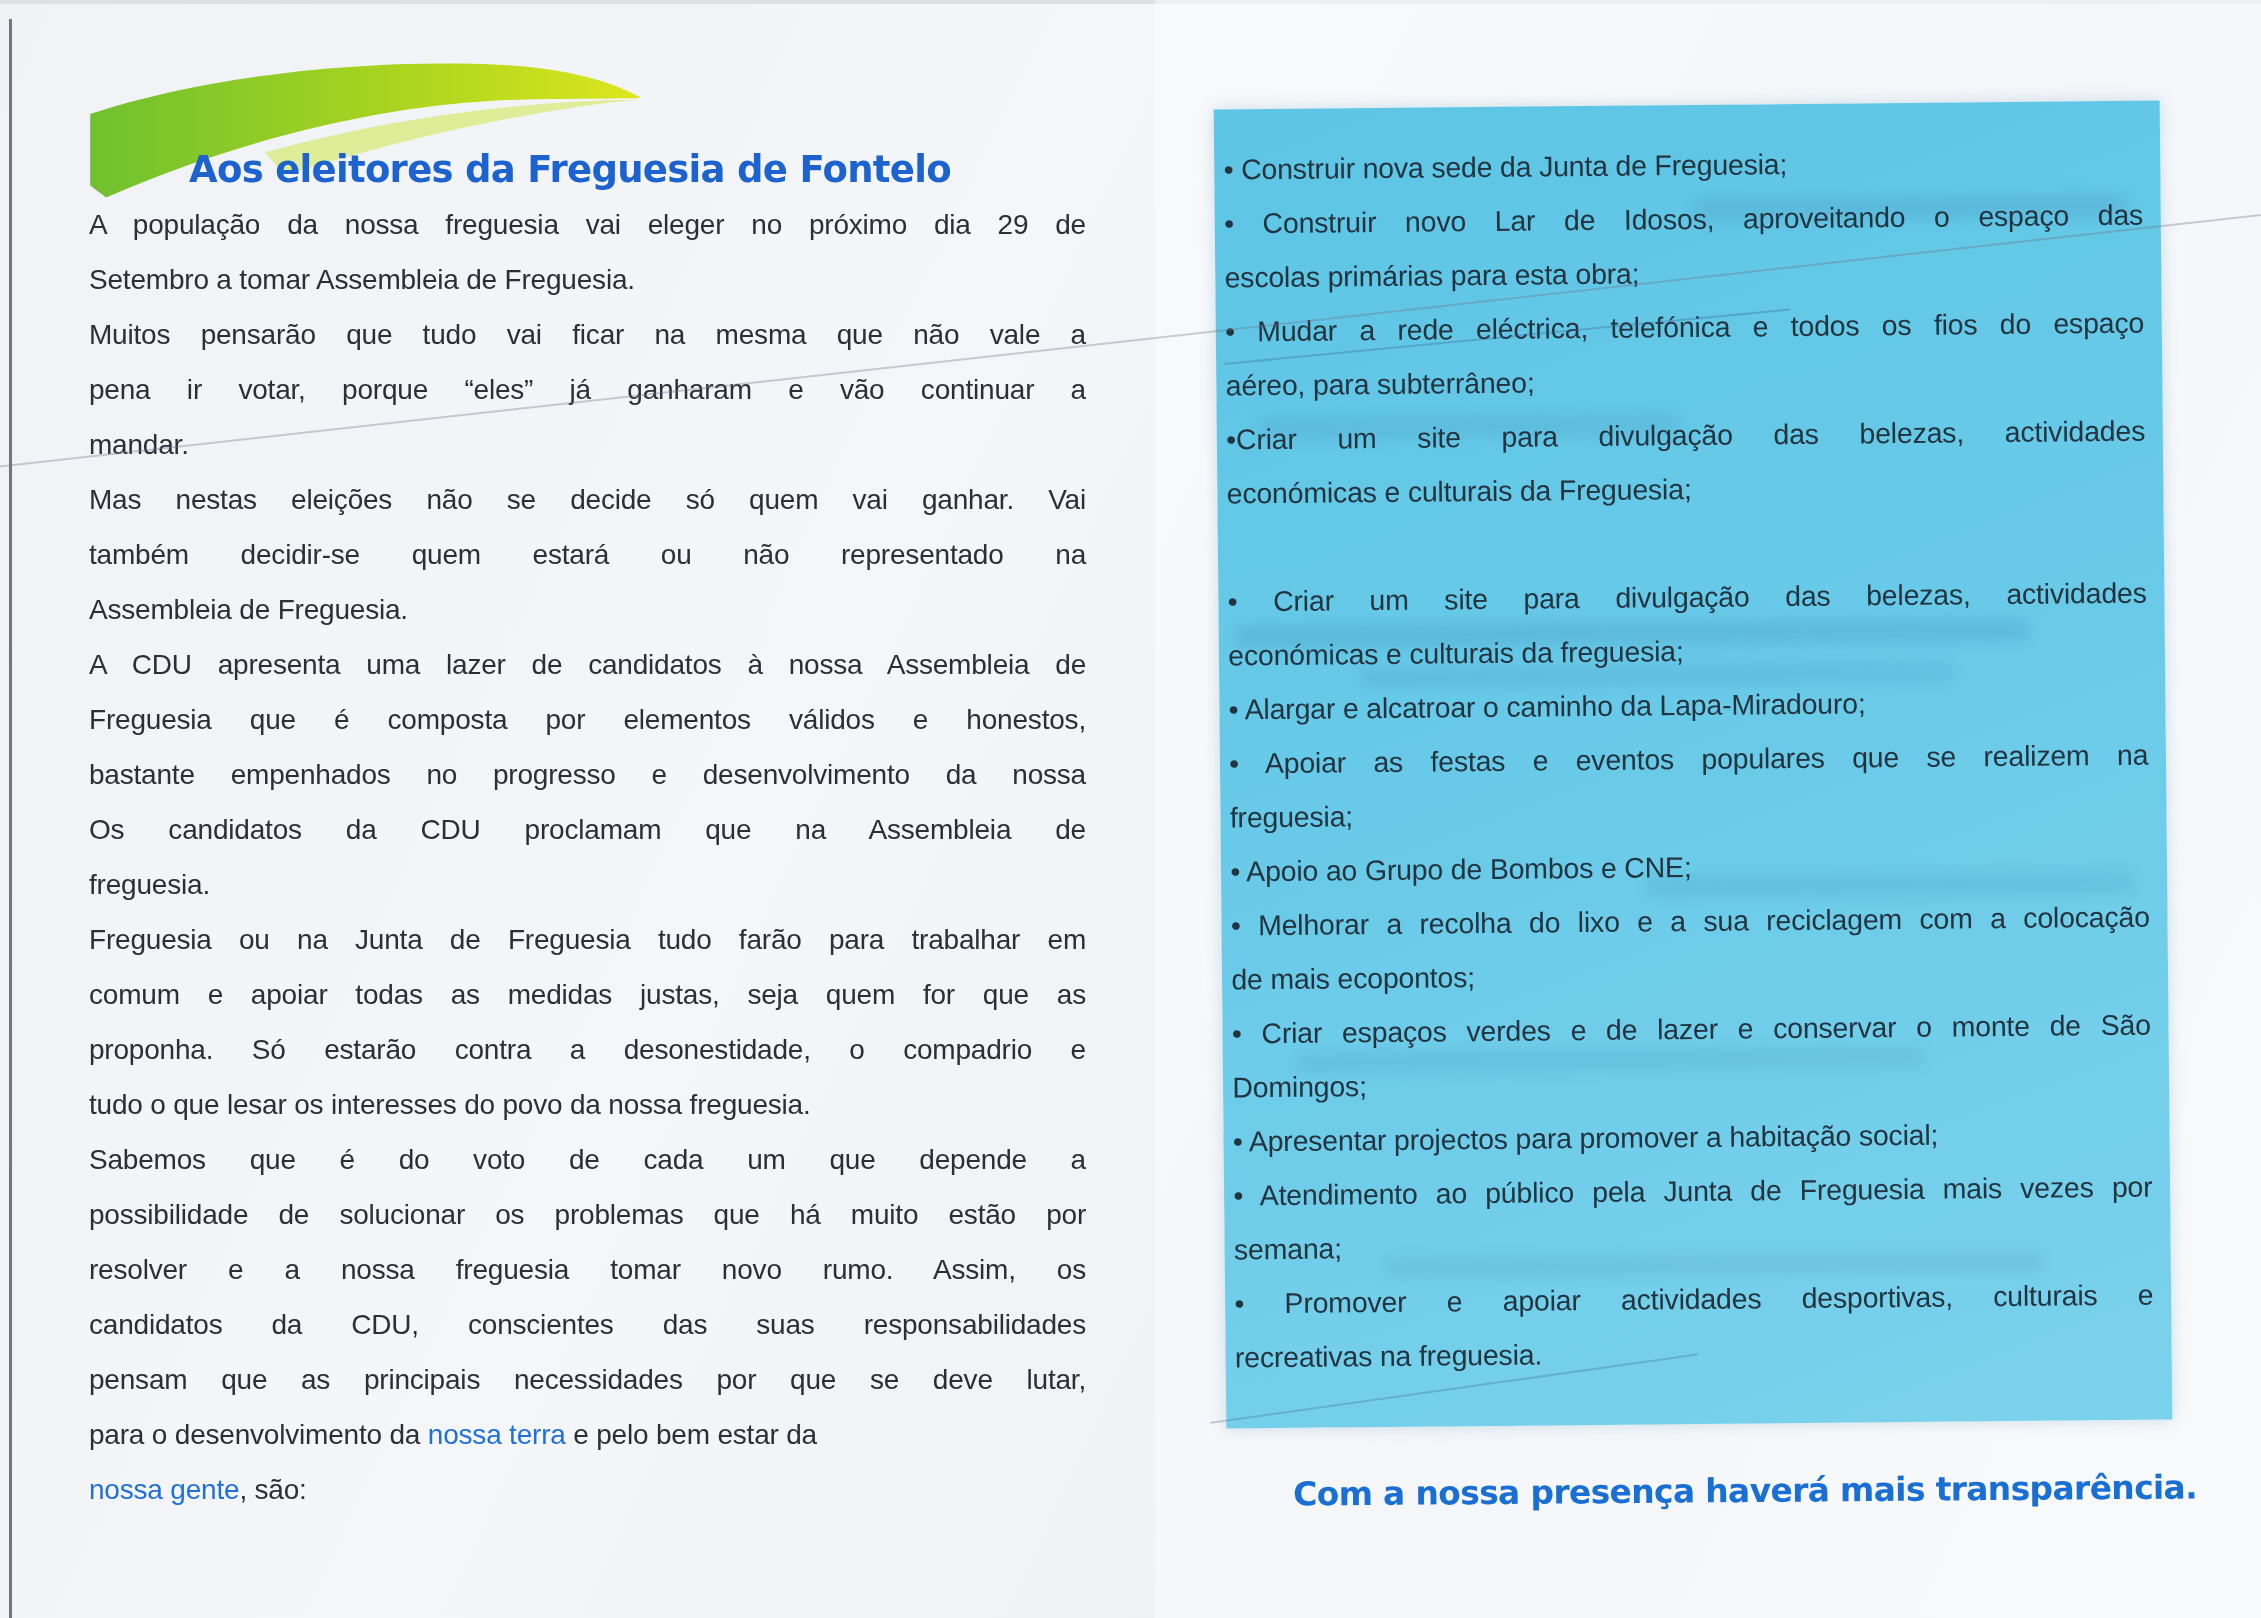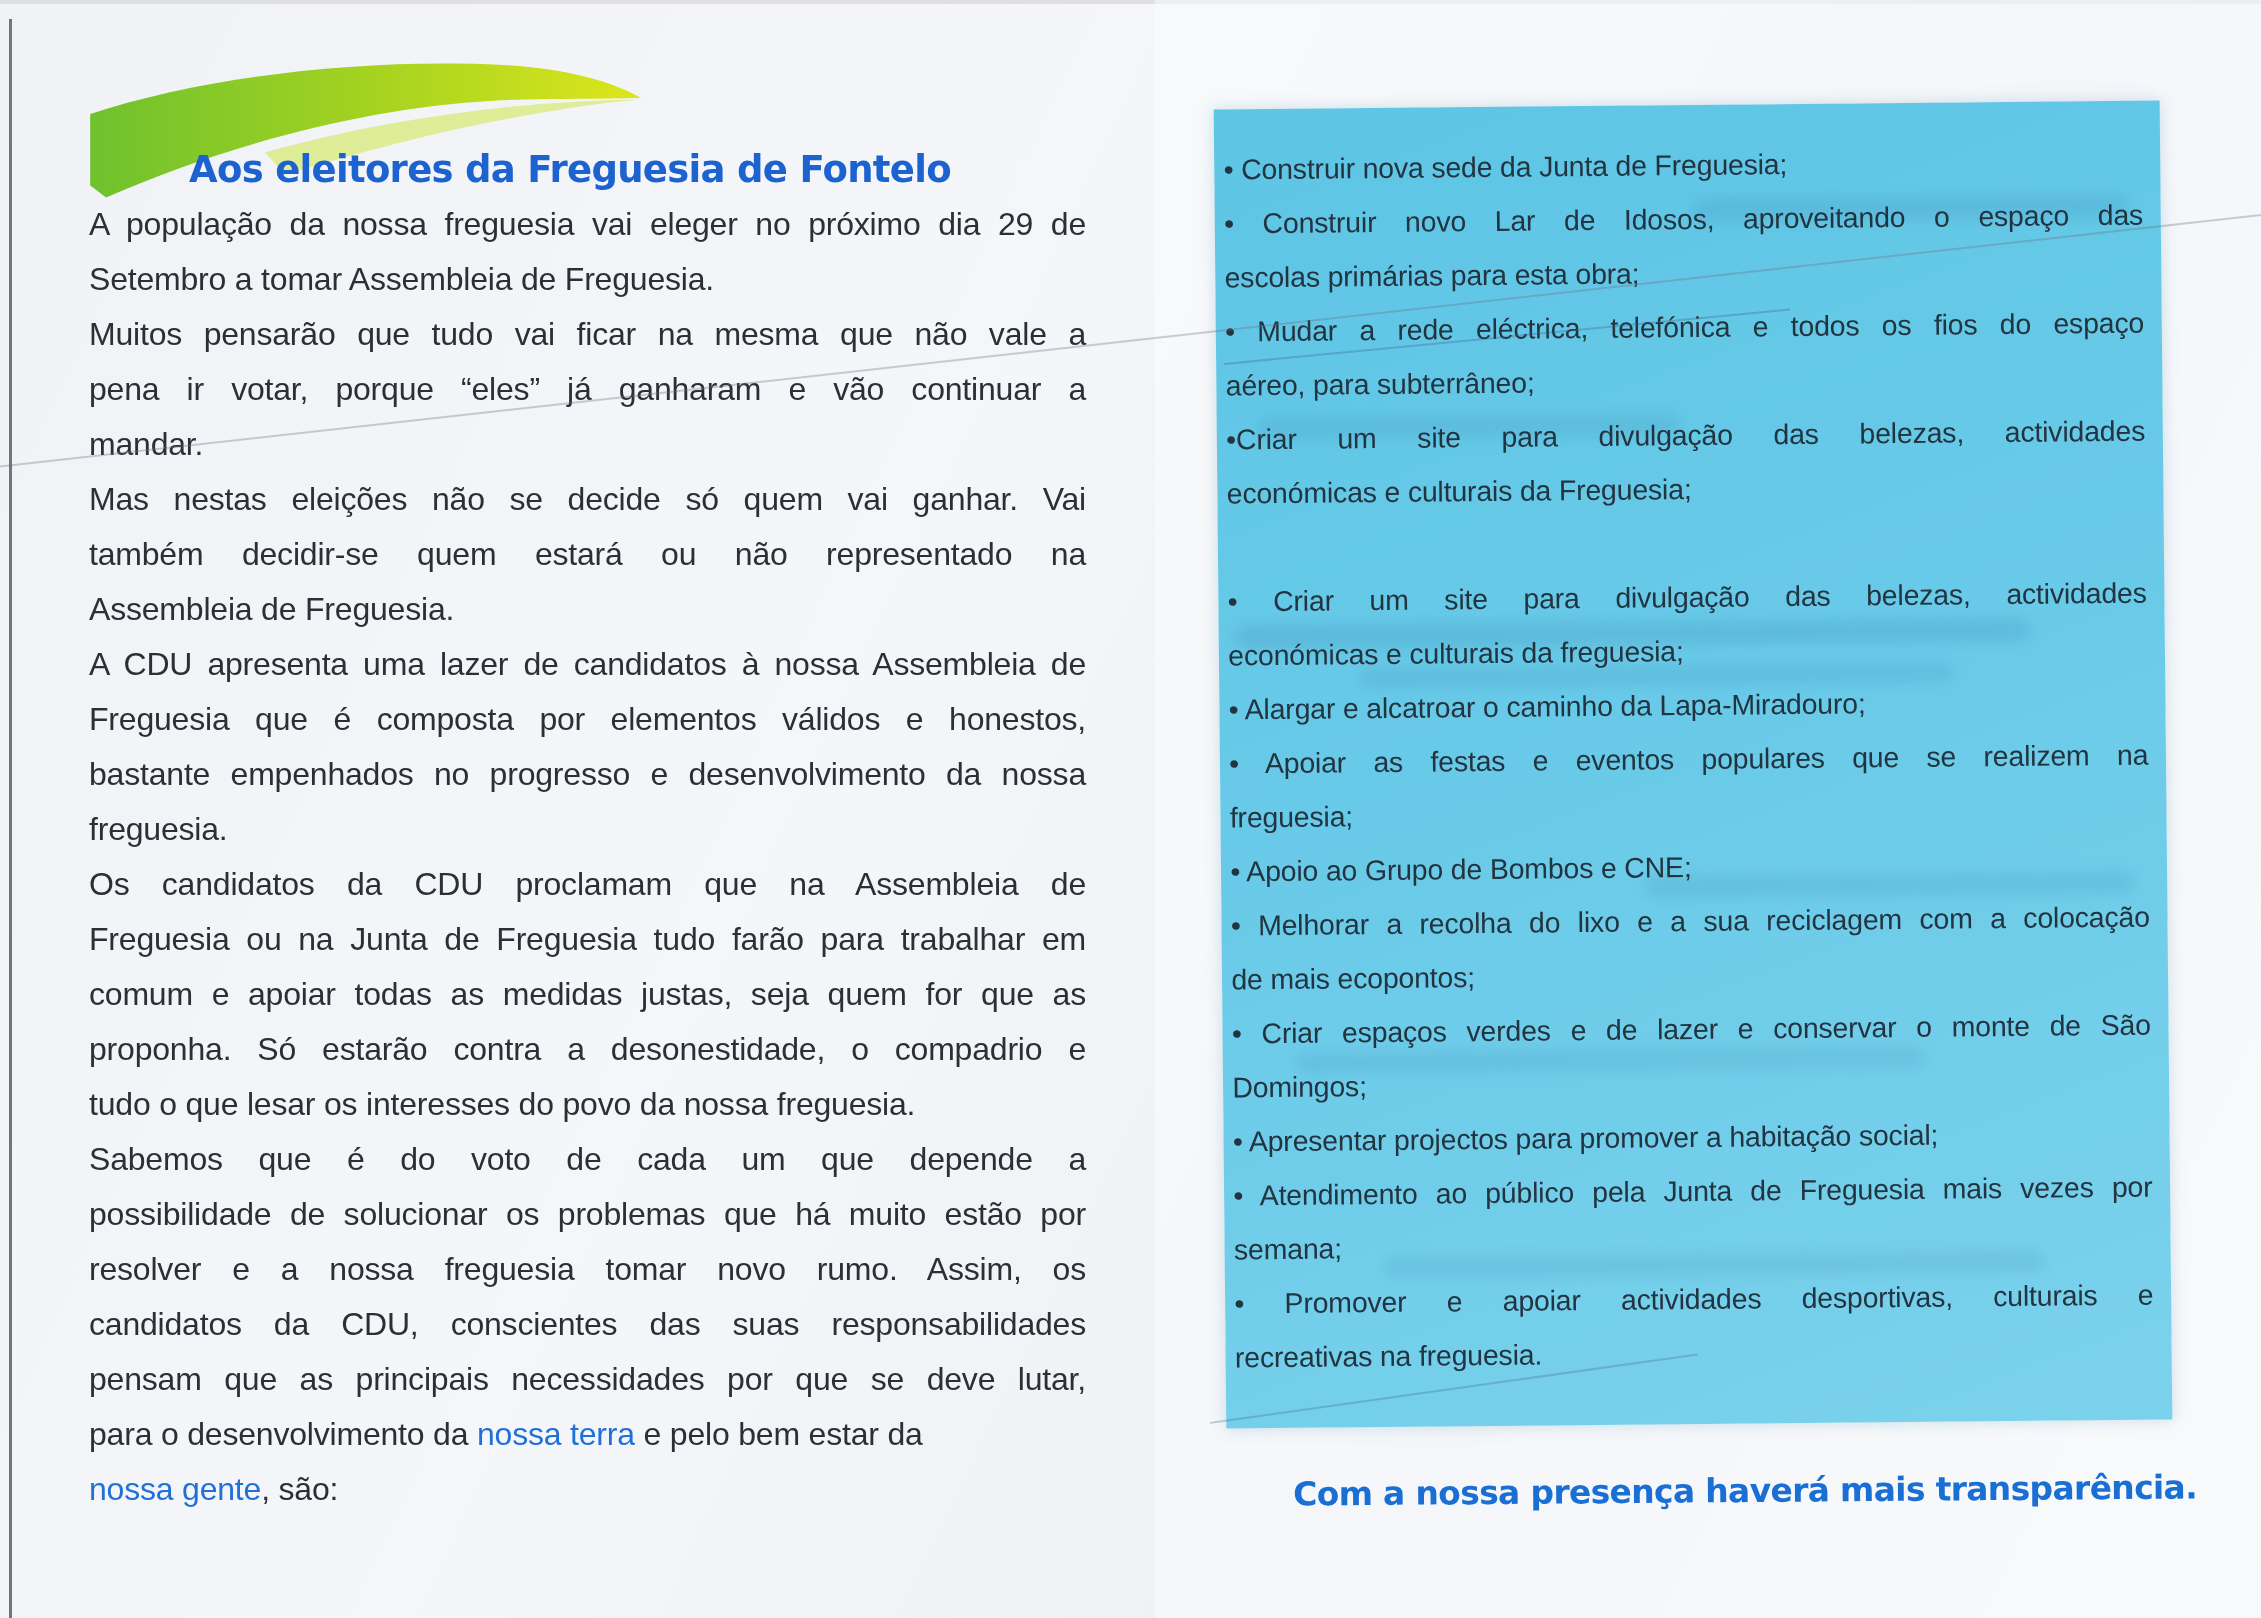--- a/index.html
+++ b/index.html
@@ -28,7 +28,7 @@
   
   .left-col{
     position:absolute;left:89px;top:197px;width:997px;
-    font-size:32px;line-height:55px;letter-spacing:-0.2px;color:var(--body-text,#2e2e36);
+    font-size:28px;line-height:55px;letter-spacing:-0.2px;color:var(--body-text,#2e2e36);
   }
   .line{height:55px;white-space:nowrap;}
   .line.just{white-space:normal;text-align:justify;text-align-last:justify;}

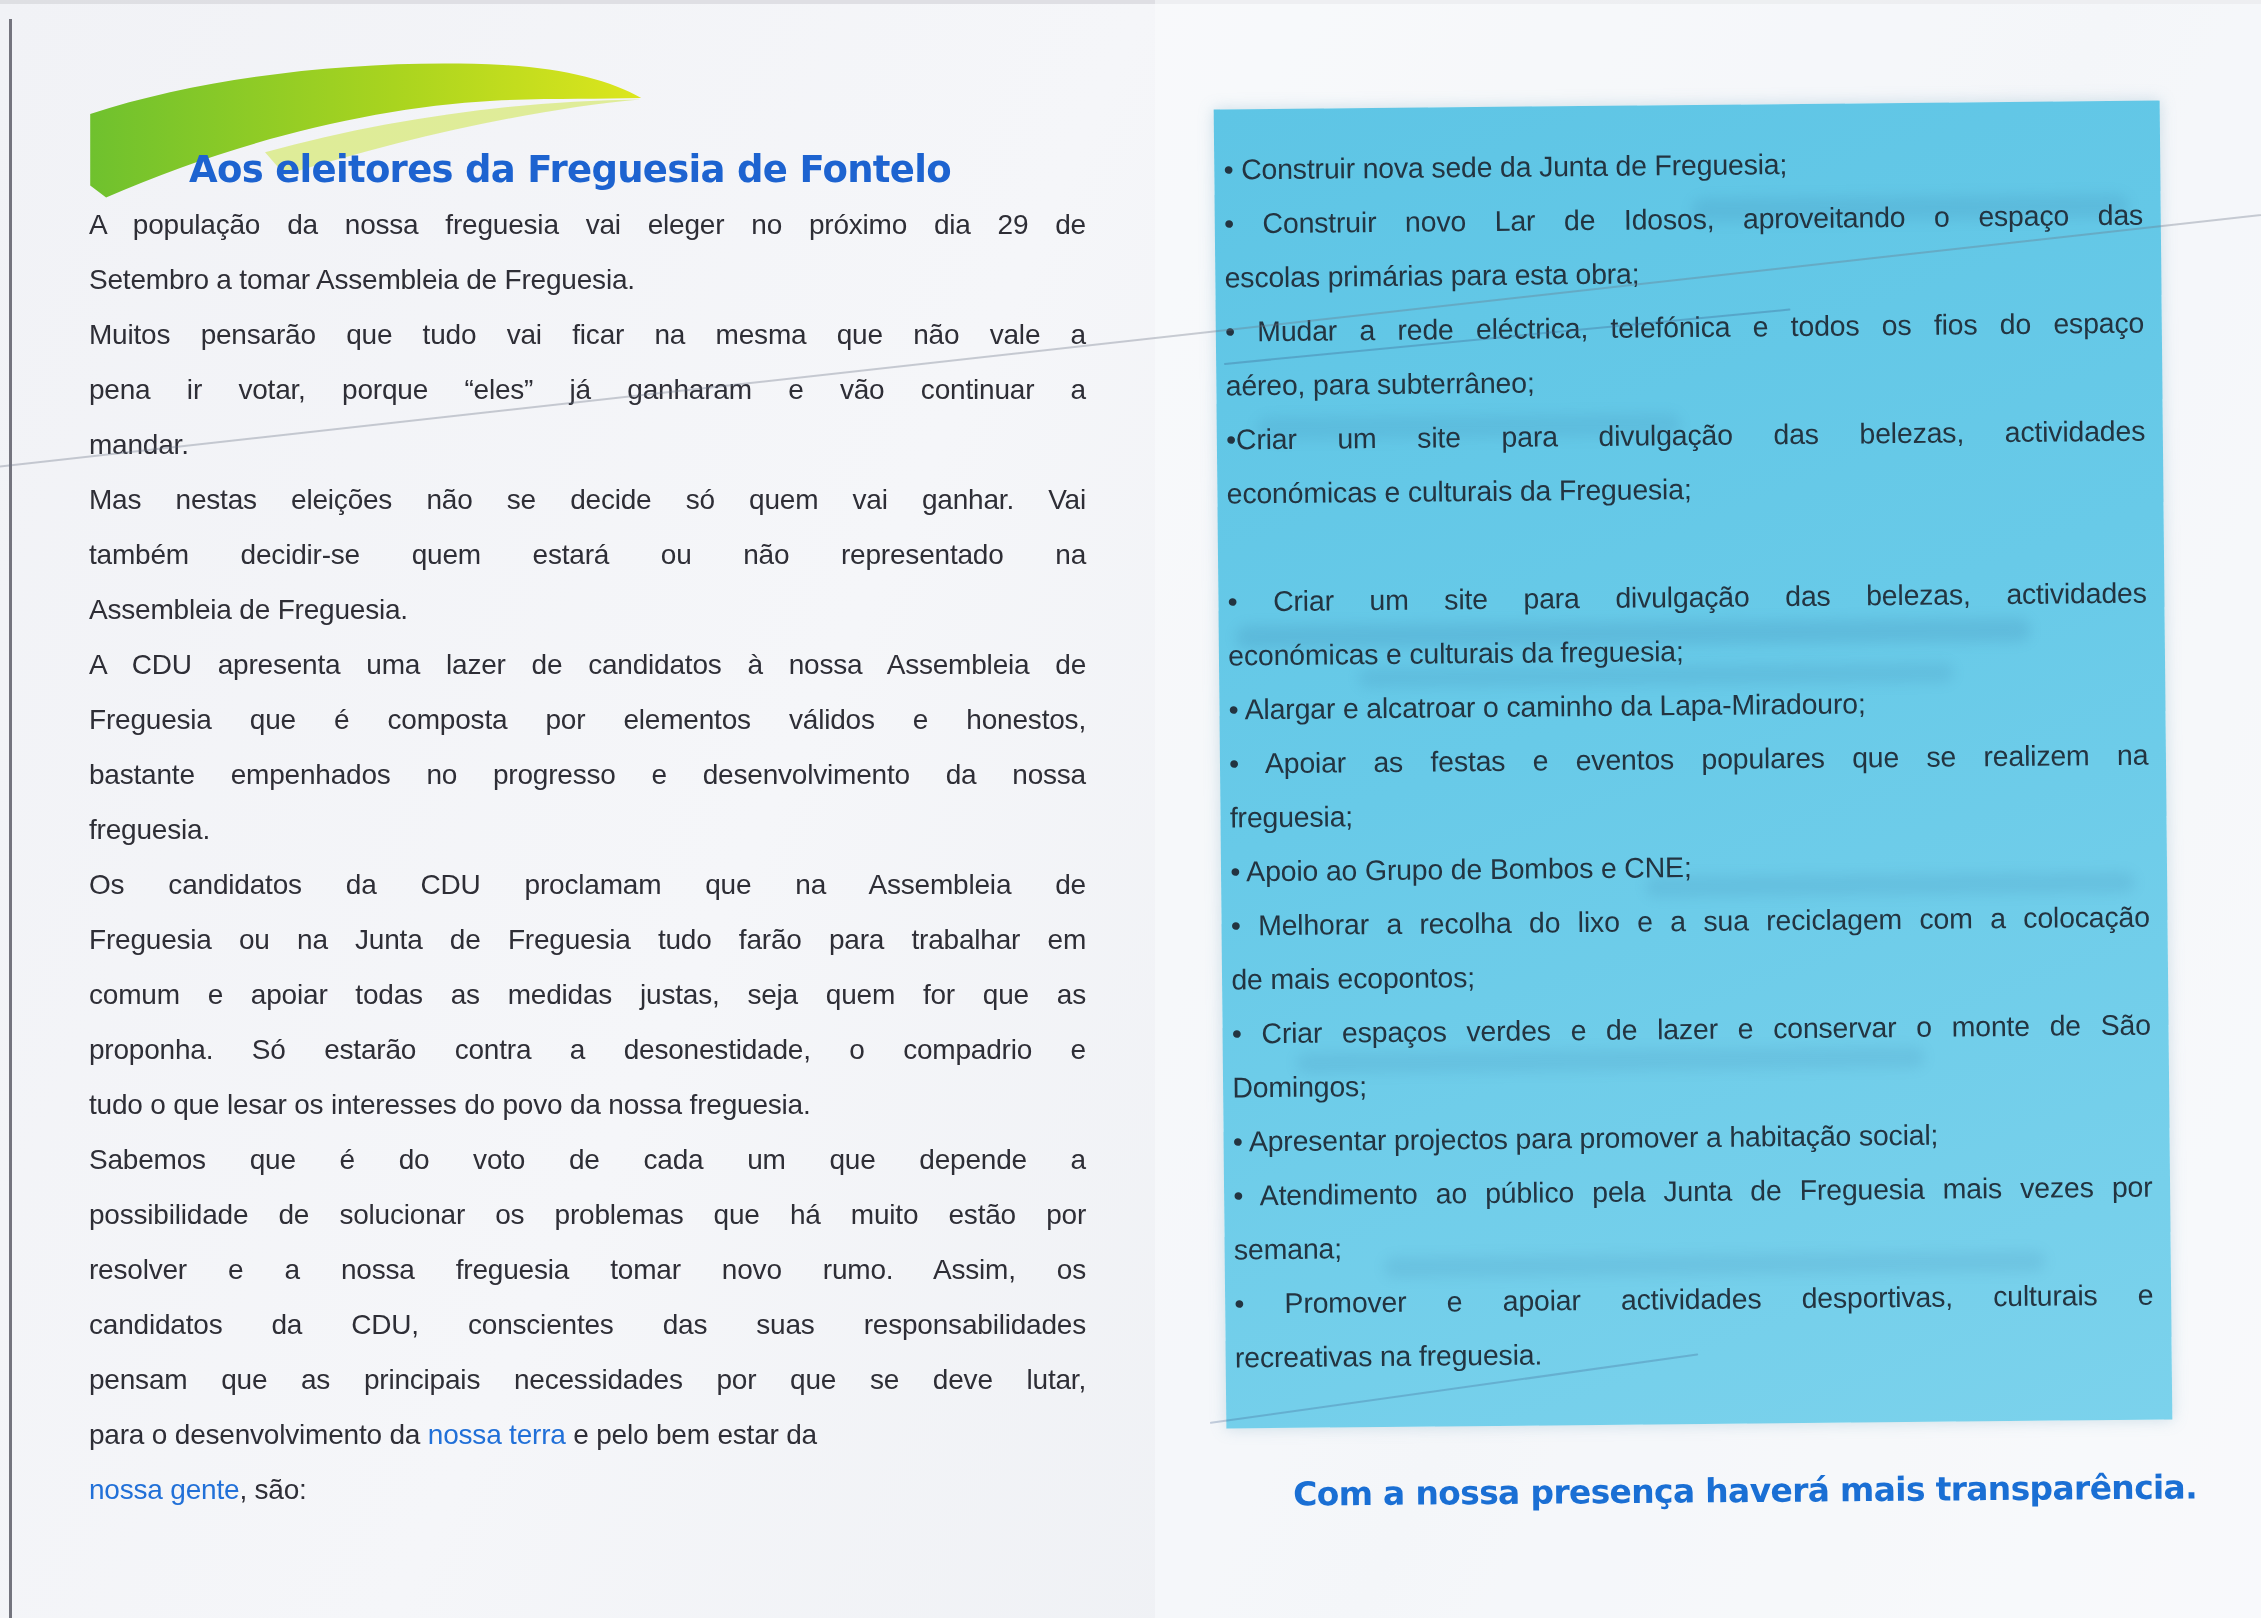--- a/index.html
+++ b/index.html
@@ -89,8 +89,8 @@
       <div class="line just"><span>A CDU apresenta uma lazer de candidatos à nossa Assembleia de</span></div>
       <div class="line just"><span>Freguesia que é composta por elementos válidos e honestos,</span></div>
       <div class="line just"><span>bastante empenhados no progresso e desenvolvimento da nossa</span></div>
+      <div class="line just"><span>Os candidatos da CDU proclamam que na Assembleia de</span></div>
       <div class="line"><span>freguesia.</span></div>
-      <div class="line just"><span>Os candidatos da CDU proclamam que na Assembleia de</span></div>
       <div class="line just"><span>Freguesia ou na Junta de Freguesia tudo farão para trabalhar em</span></div>
       <div class="line just"><span>comum e apoiar todas as medidas justas, seja quem for que as</span></div>
       <div class="line just"><span>proponha. Só estarão contra a desonestidade, o compadrio e</span></div>

